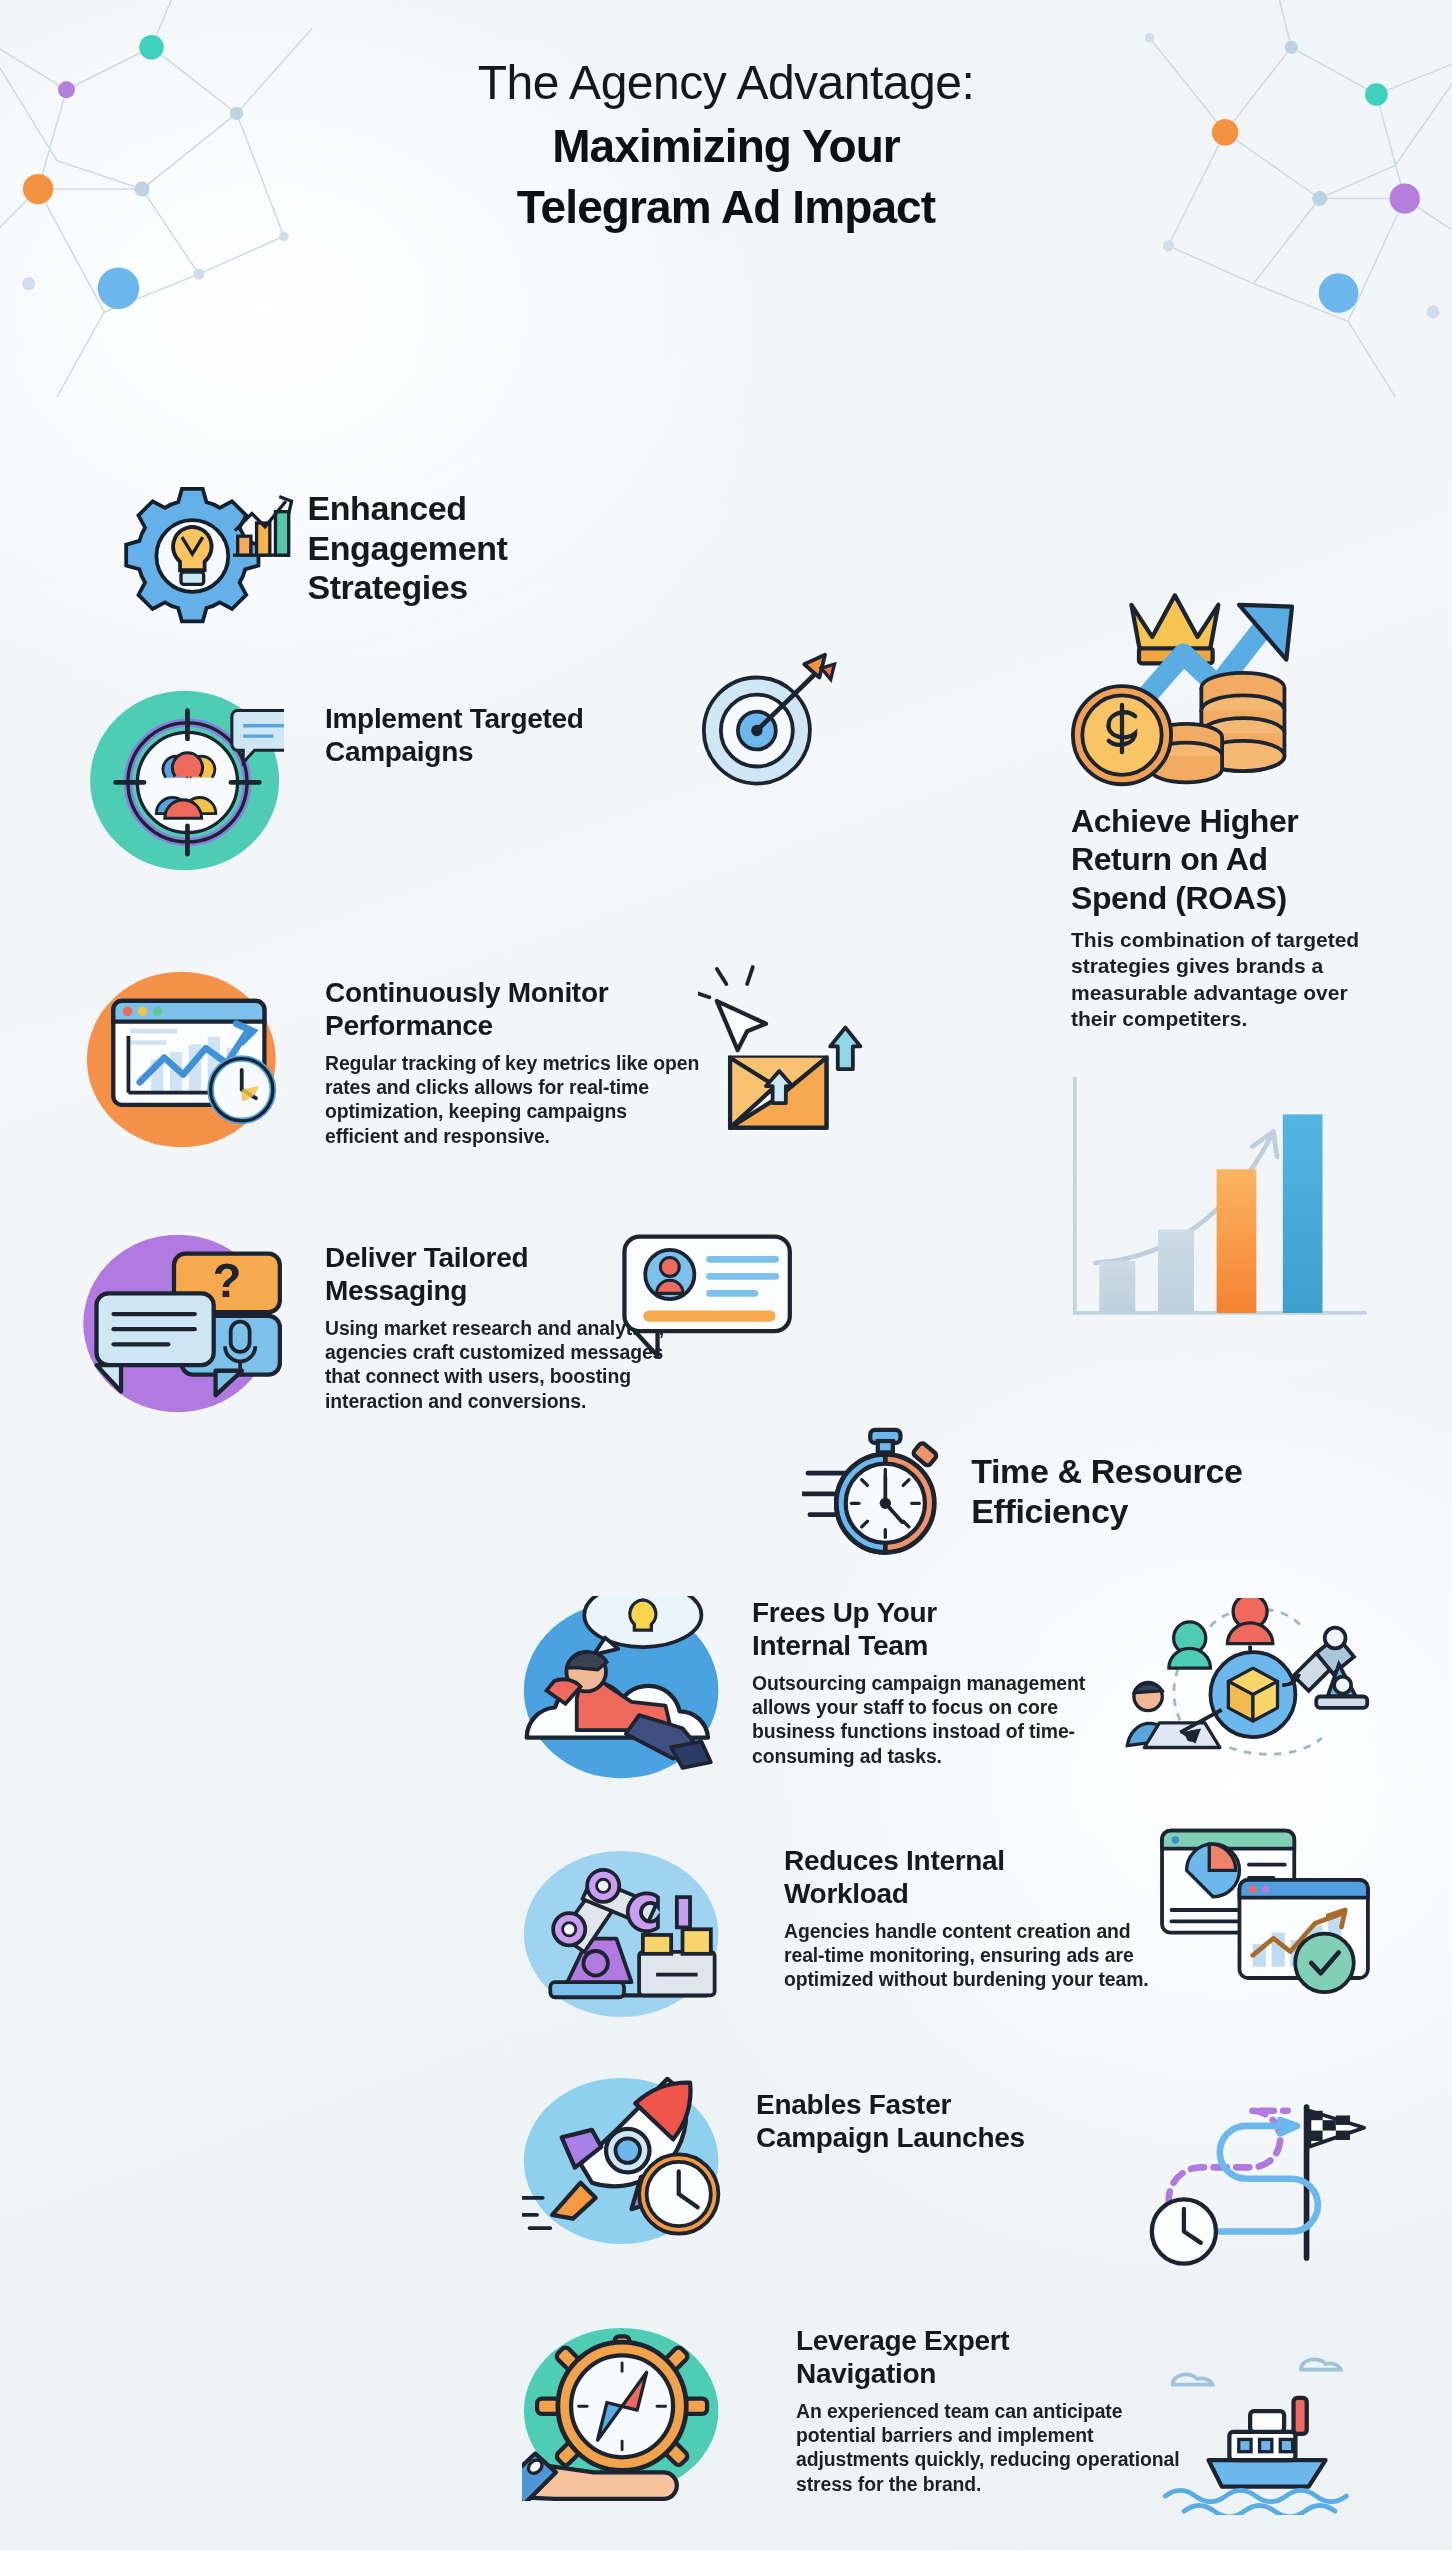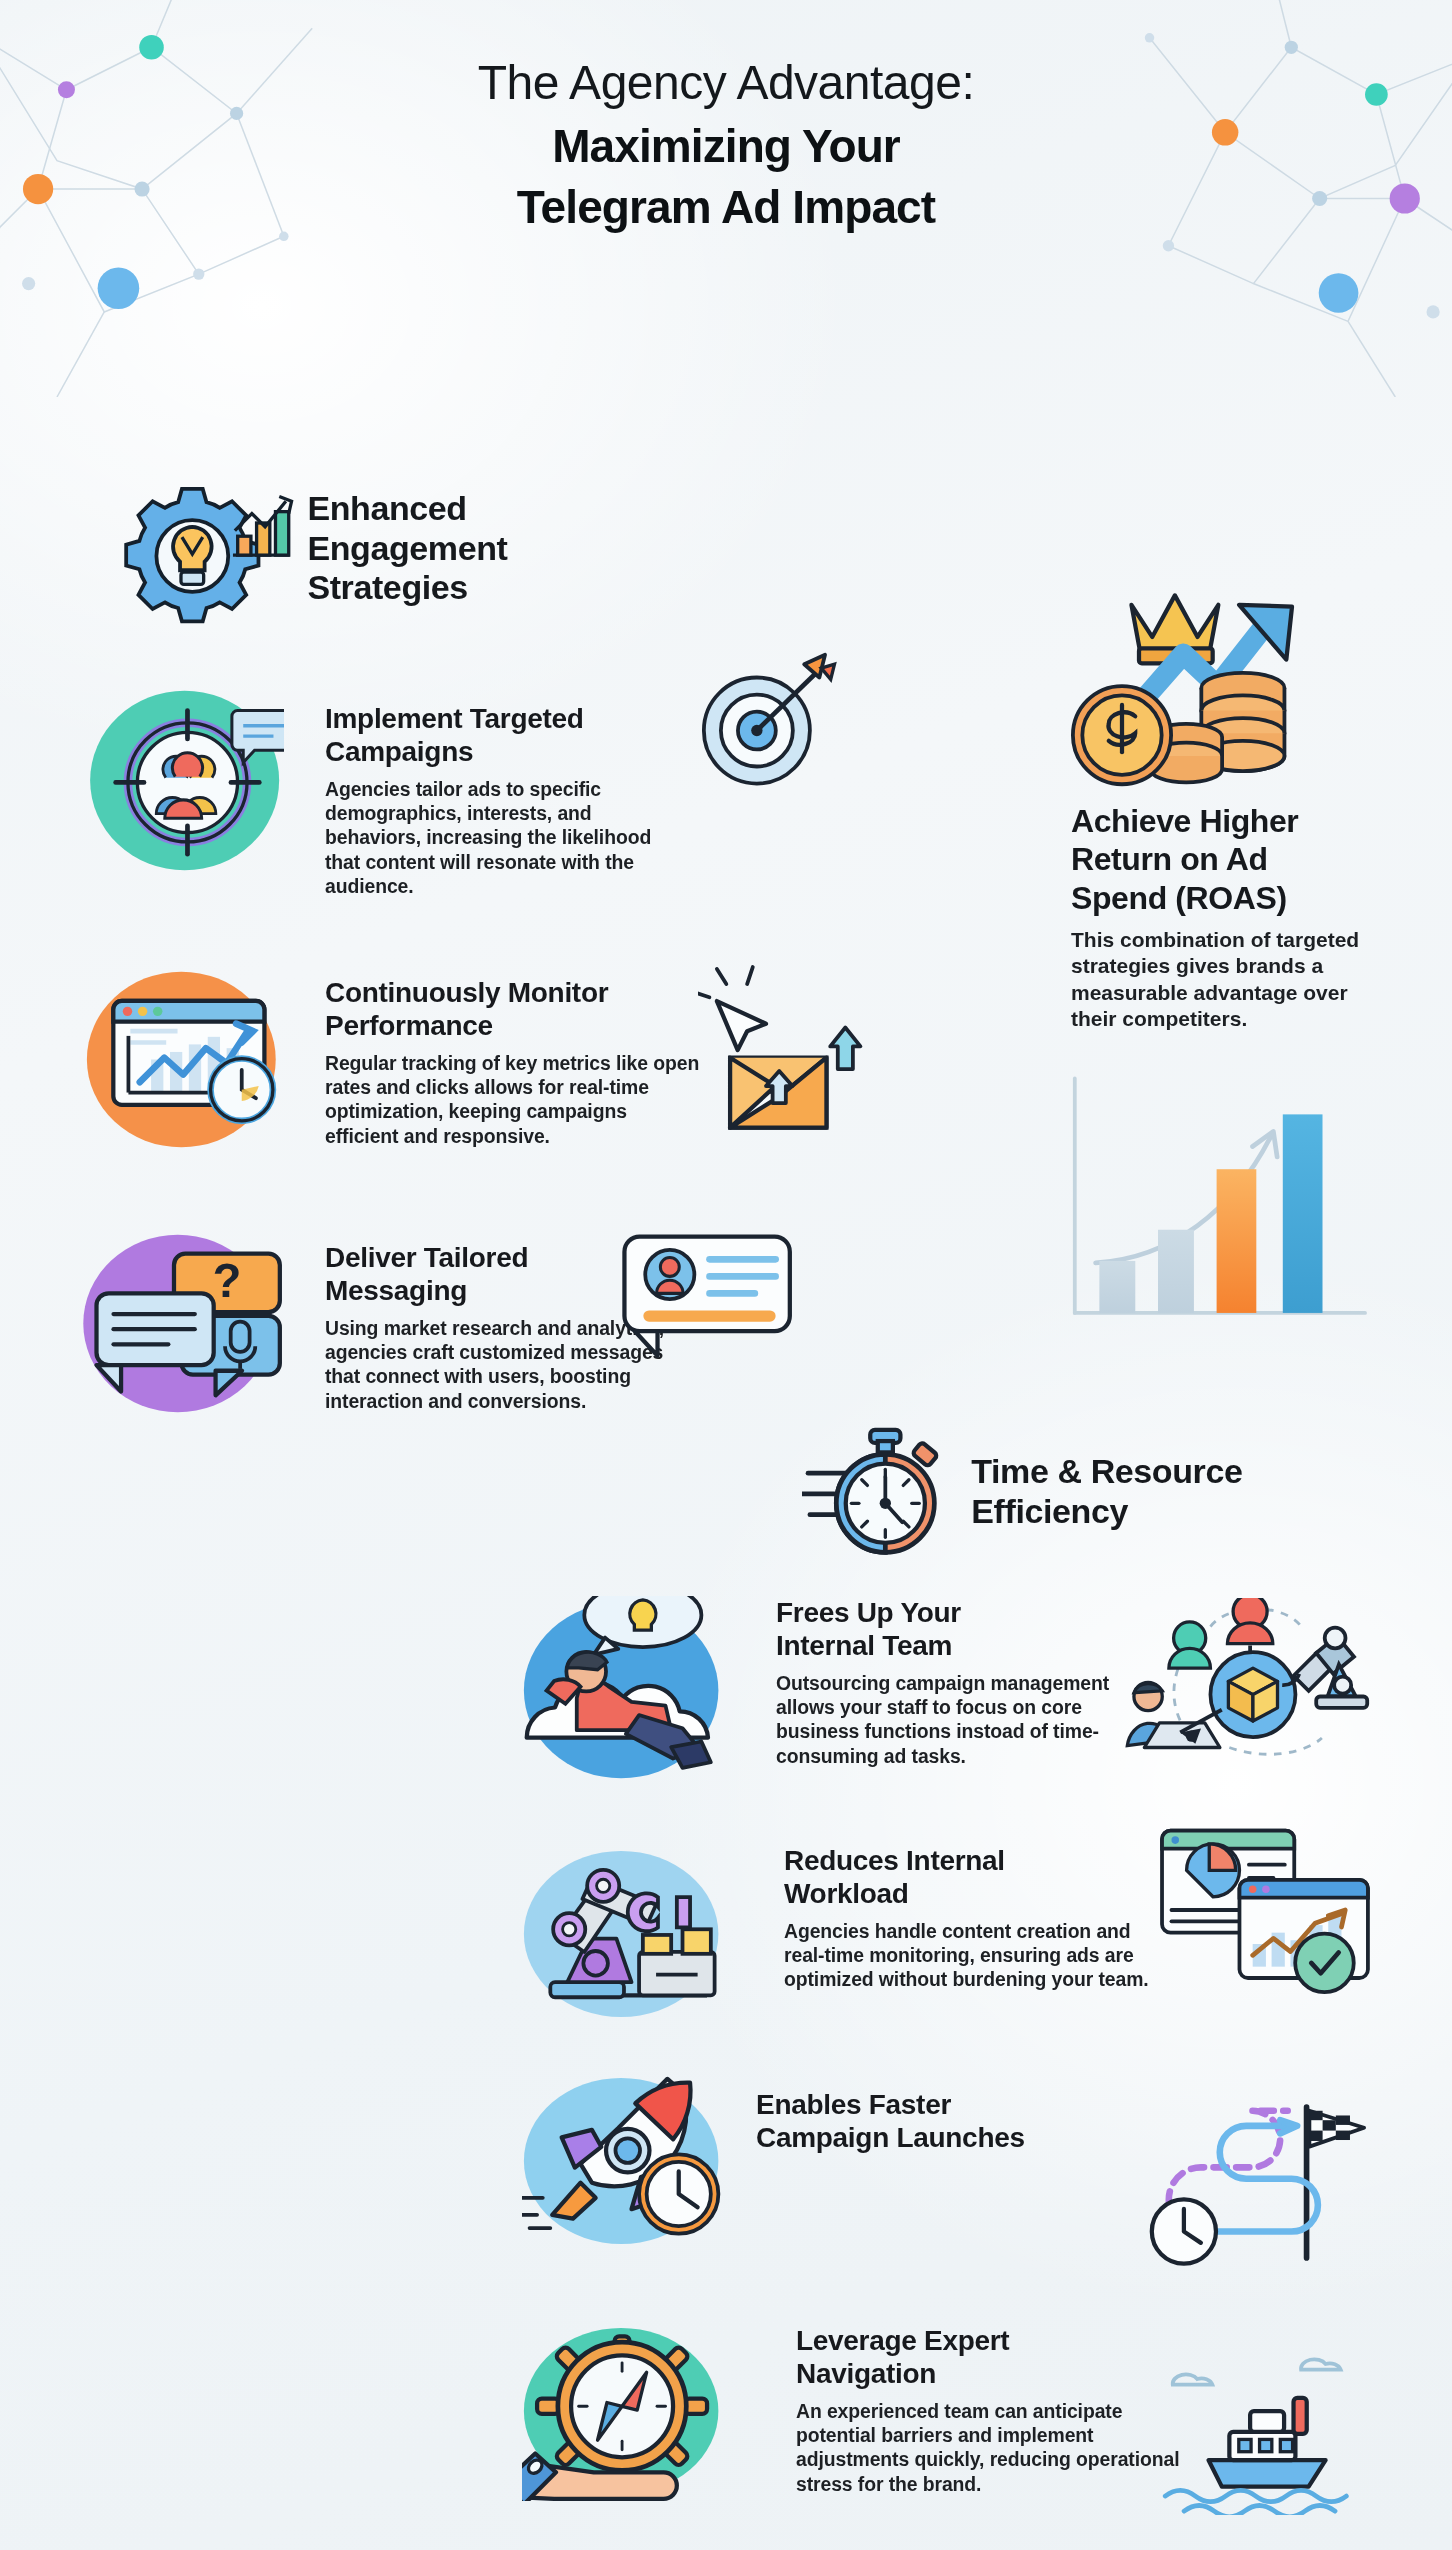--- a/index.html
+++ b/index.html
@@ -167,7 +167,6 @@
       <div>Implement Targeted</div>
       <div>Campaigns</div>
     </div>
-    <div class="card-body">Agencies tailor ads to specific demographics, interests, and behaviors, increasing the likelihood that content will resonate with the audience.</div>
   </div>
 
   <svg class="badge" style="left:683px; top:651px;" width="161" height="142" viewBox="0 0 170 150">

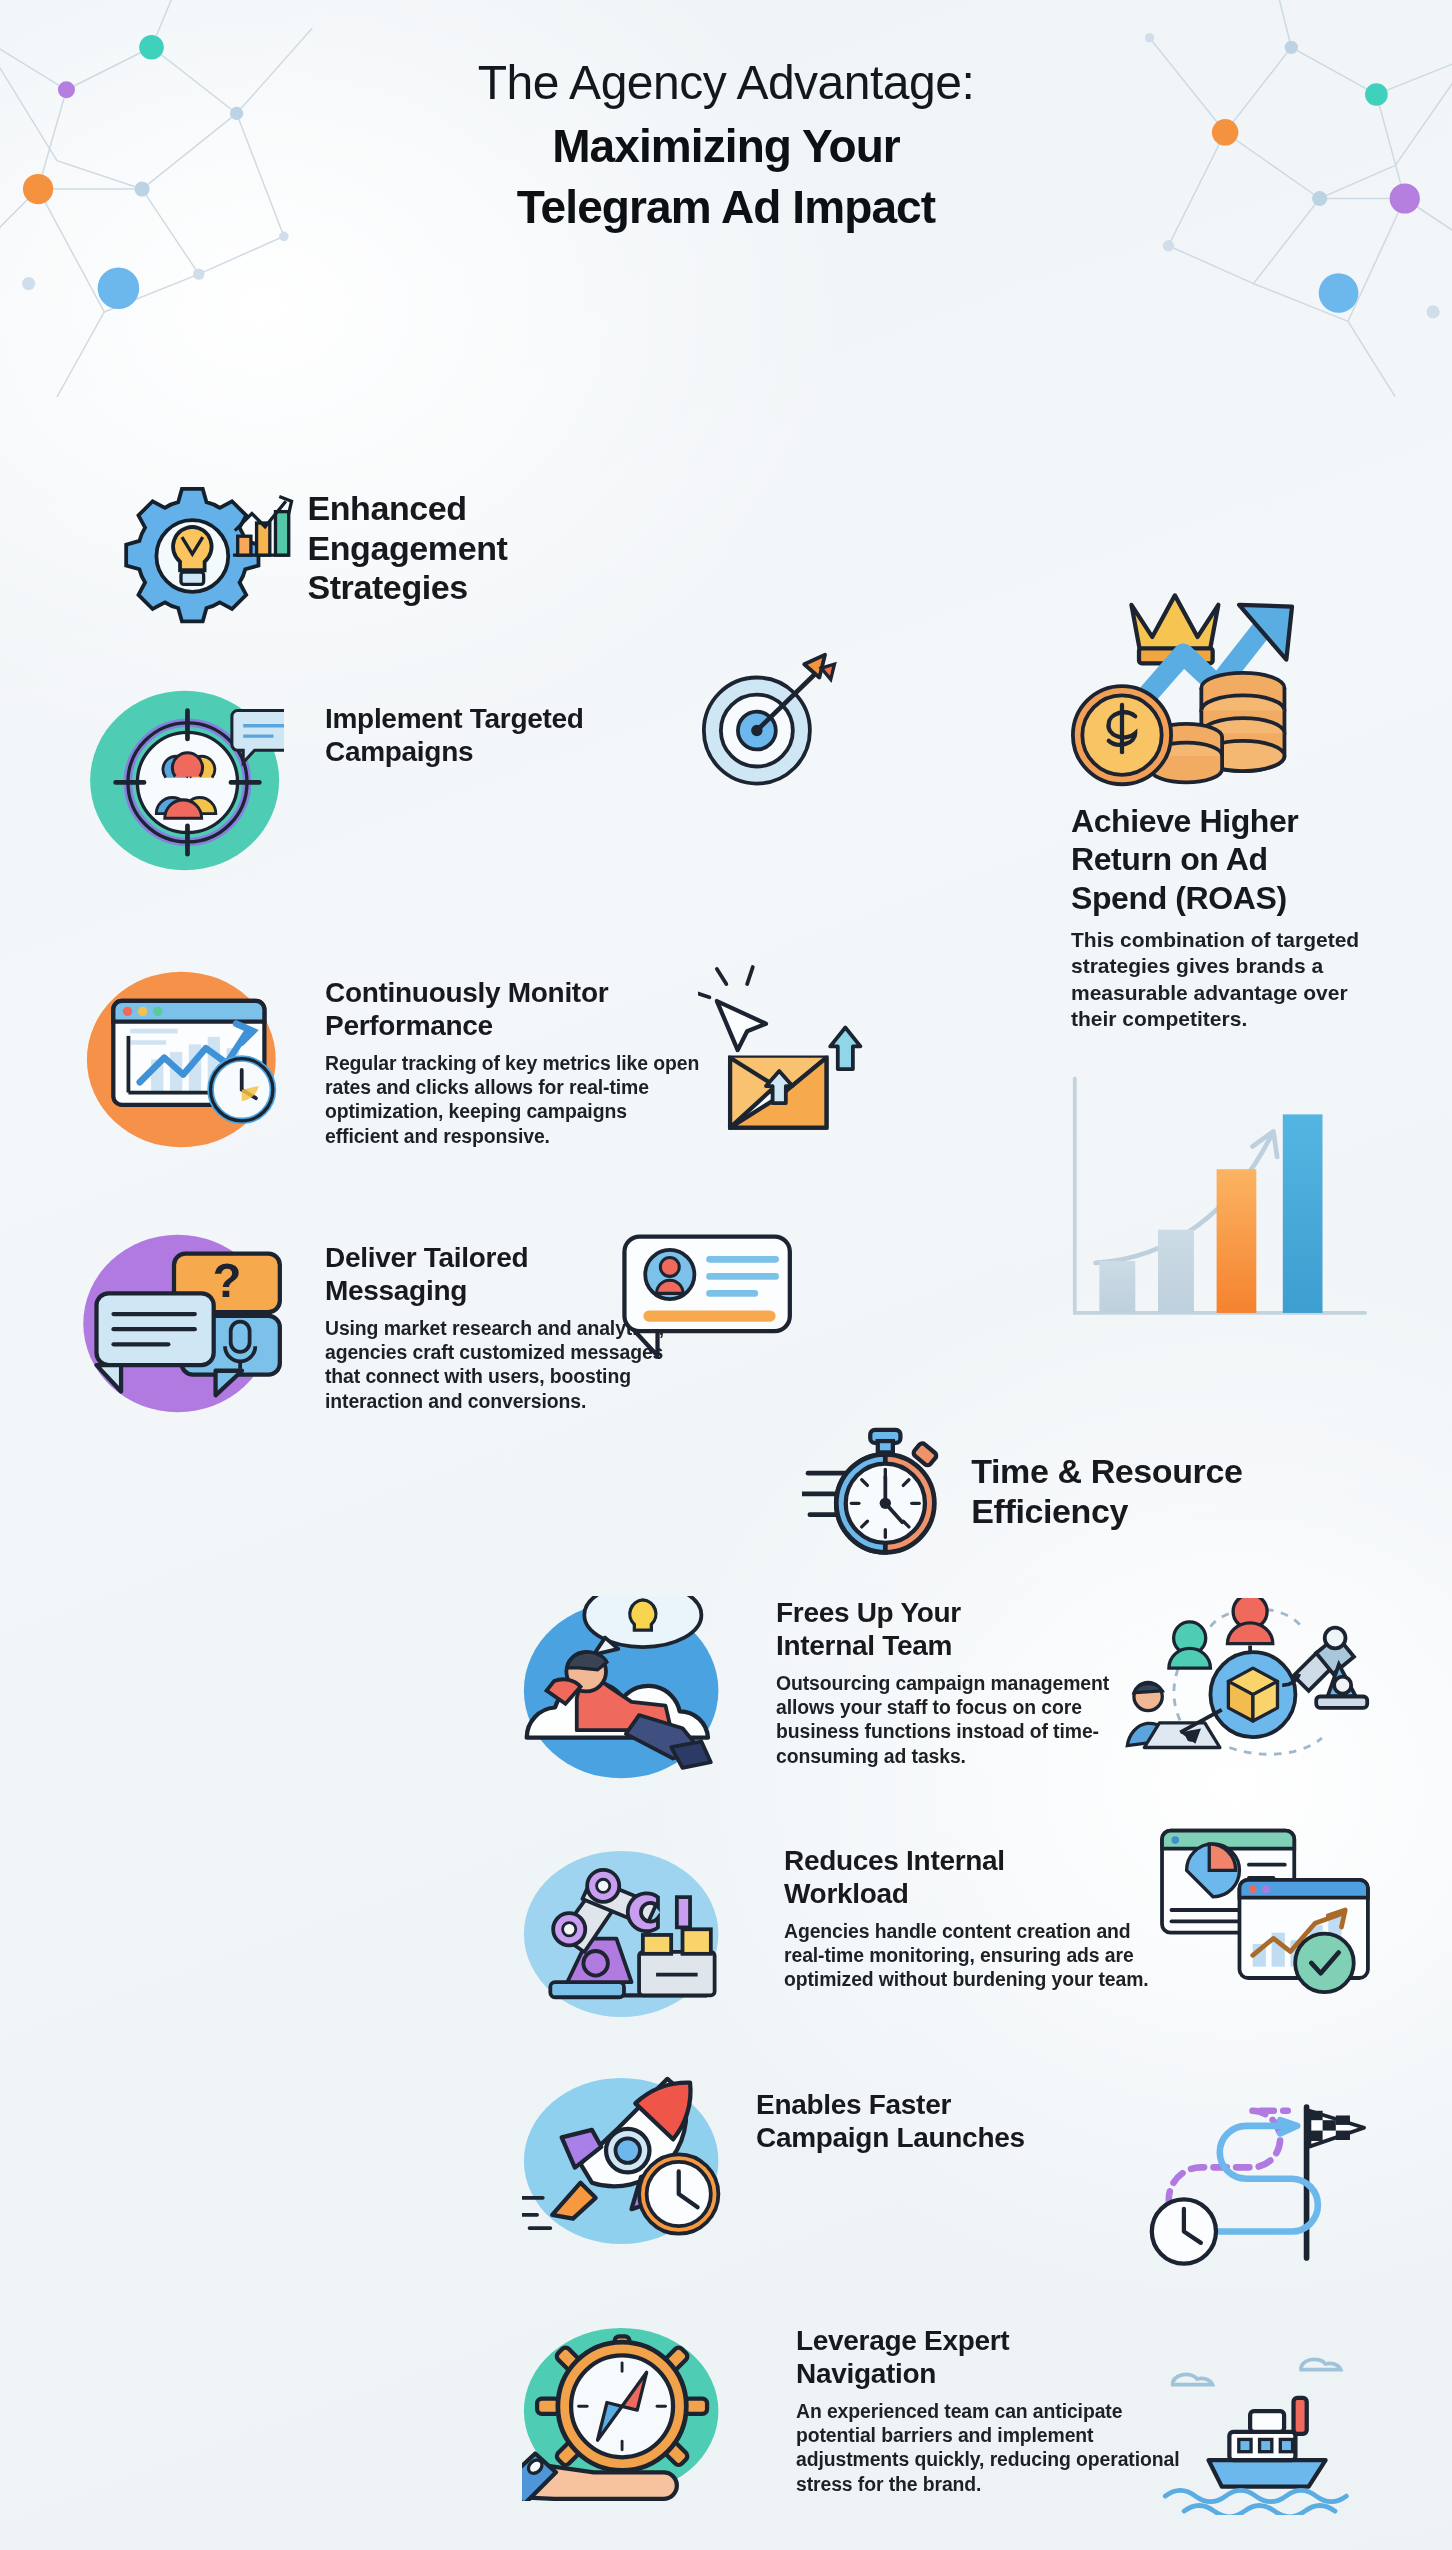--- a/index.html
+++ b/index.html
@@ -382,7 +382,7 @@
     </svg>
   </div>
 
-  <div class="card" style="left:776px; top:1596px; width:371px;">
+  <div class="card" style="left:752px; top:1596px; width:371px;">
     <div class="card-title">
       <div>Frees Up Your</div>
       <div>Internal Team</div>

